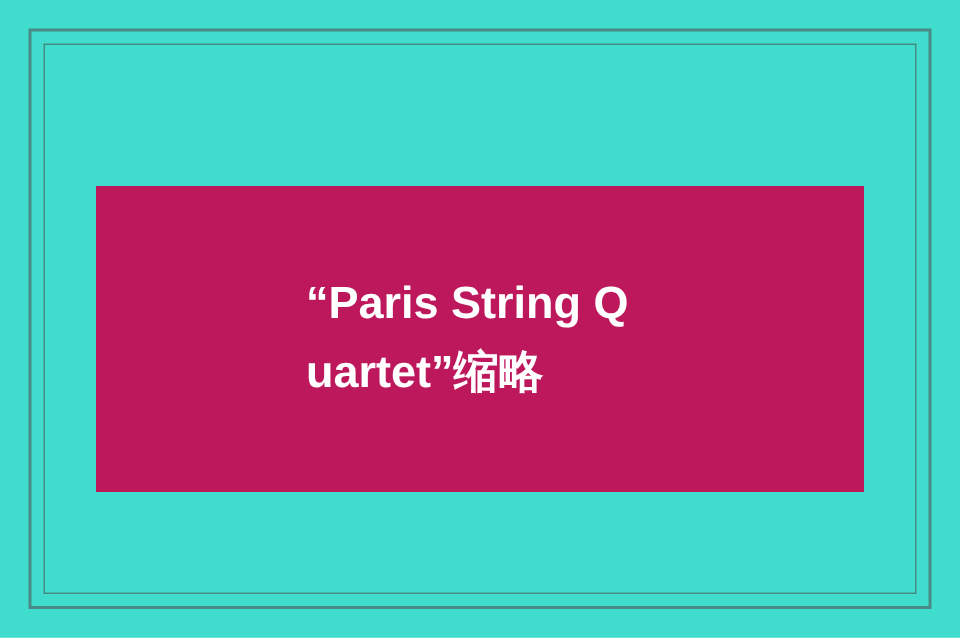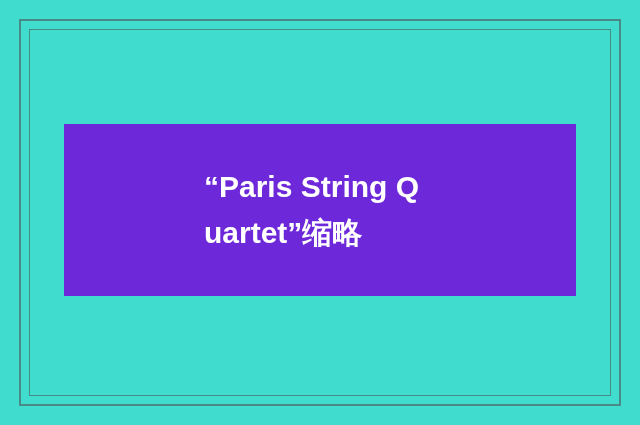--- a/index.html
+++ b/index.html
@@ -53,8 +53,8 @@
     left: 64px;
     top: 124px;
     width: 512px;
-    height: 172px;
-    background: #6d28d9;
+    height: 204px;
+    background: #be185d;
     box-sizing: border-box;
     display: flex;
     align-items: center;

